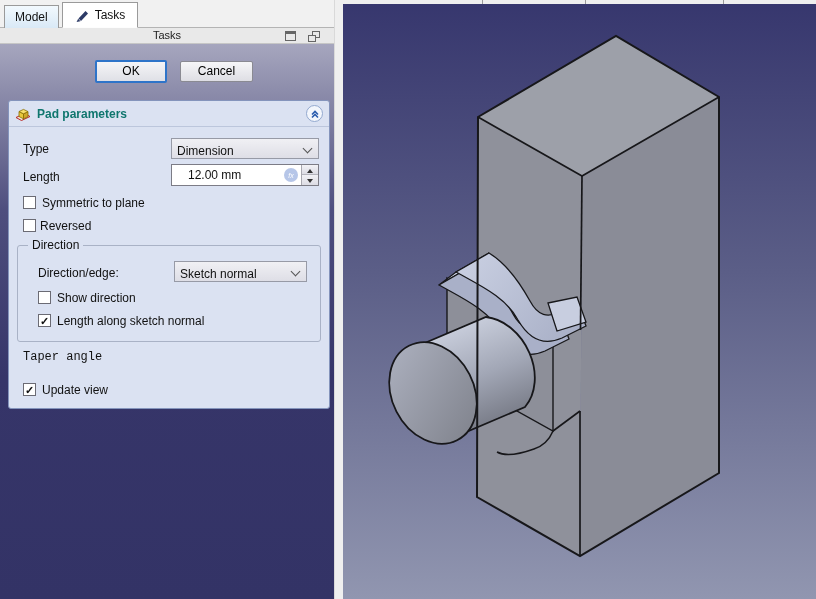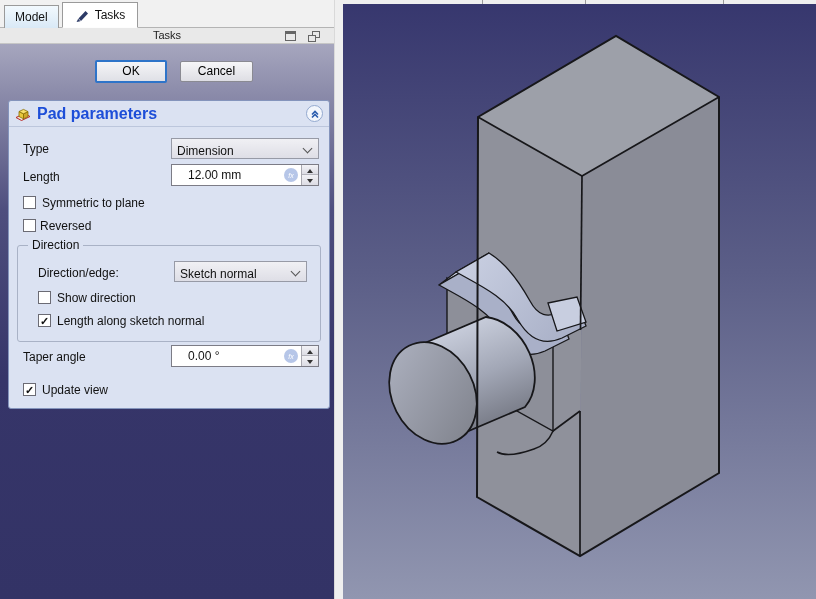--- a/index.html
+++ b/index.html
@@ -33,7 +33,7 @@
     border:1px solid #8494bc;border-radius:3px;font-size:12px;color:#111;}
   .tb-header{position:absolute;left:0;top:0;right:0;height:26px;border-bottom:1px solid #bcc6dc;
     display:flex;align-items:center;padding:0 6px;gap:6px;}
-  .tb-title{font-weight:bold;color:#1d4ed8;font-size:16px;}
+  .tb-title{font-weight:bold;color:#0f766e;font-size:12px;}
   .collapse-btn{margin-left:auto;width:17px;height:17px;border-radius:50%;background:#f3f6fc;
     border:1px solid #93a9cf;display:flex;align-items:center;justify-content:center;}
   .lbl{position:absolute;white-space:nowrap;}

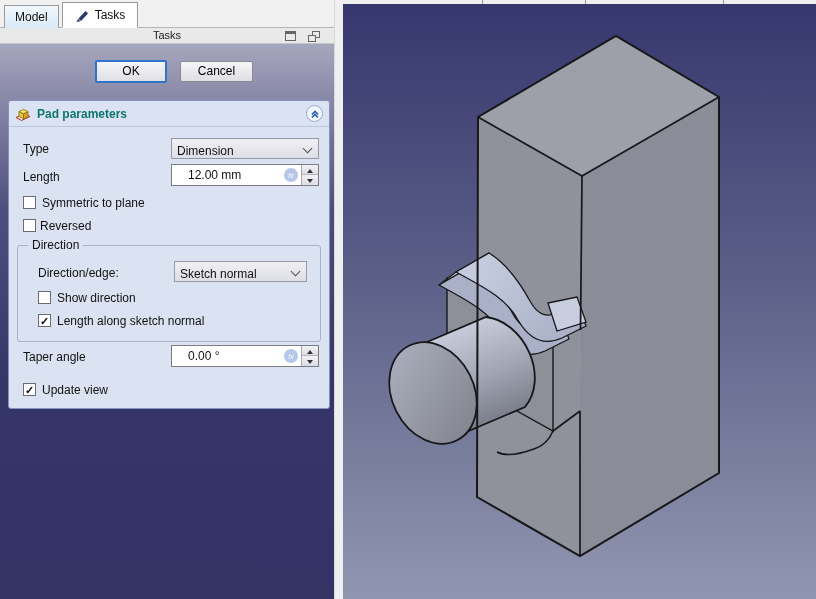--- a/index.html
+++ b/index.html
@@ -159,7 +159,7 @@
           <span class="lbl" style="left:39px;top:68px;">Length along sketch normal</span>
         </div>
 
-        <span class="lbl" style="left:14px;top:249px;">Taper angle</span>
+        <span class="lbl" style="left:14px;top:249px;font-family:Liberation Mono, monospace;">Taper angle</span>
         <div class="spininput" style="left:162px;top:244px;width:148px;">
           <span>0.00 °</span>
           <span class="fx">fx</span>

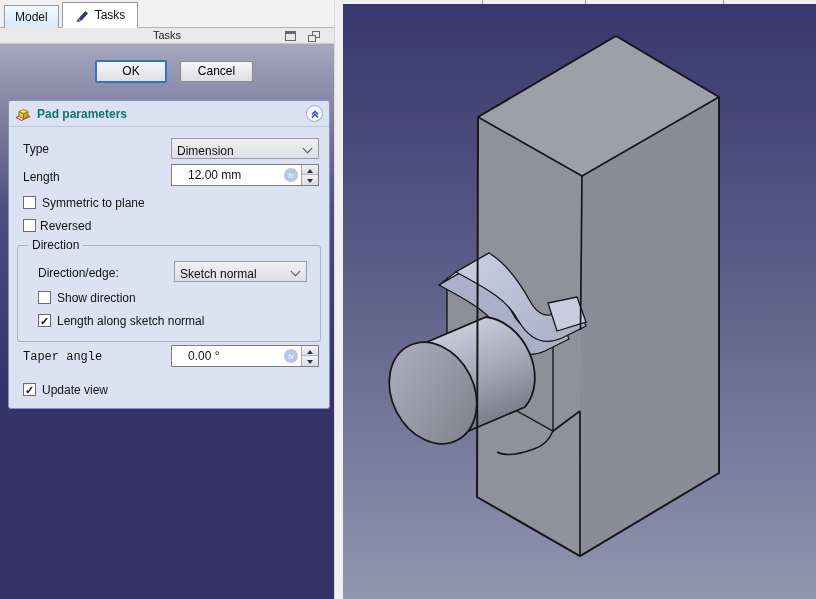--- a/index.html
+++ b/index.html
@@ -160,18 +160,6 @@
         </div>
 
         <span class="lbl" style="left:14px;top:249px;font-family:Liberation Mono, monospace;">Taper angle</span>
-        <div class="spininput" style="left:162px;top:244px;width:148px;">
-          <span>0.00 °</span>
-          <span class="fx">fx</span>
-          <span class="spincol">
-            <span class="spinbtn up">
-                <i class="tri-up"></i>
-              </span>
-            <span class="spinbtn">
-                <i class="tri-dn"></i>
-              </span>
-          </span>
-        </div>
 
         <span class="cb" style="left:14px;top:282px;">✓</span>
         <span class="lbl" style="left:33px;top:282px;">Update view</span>

